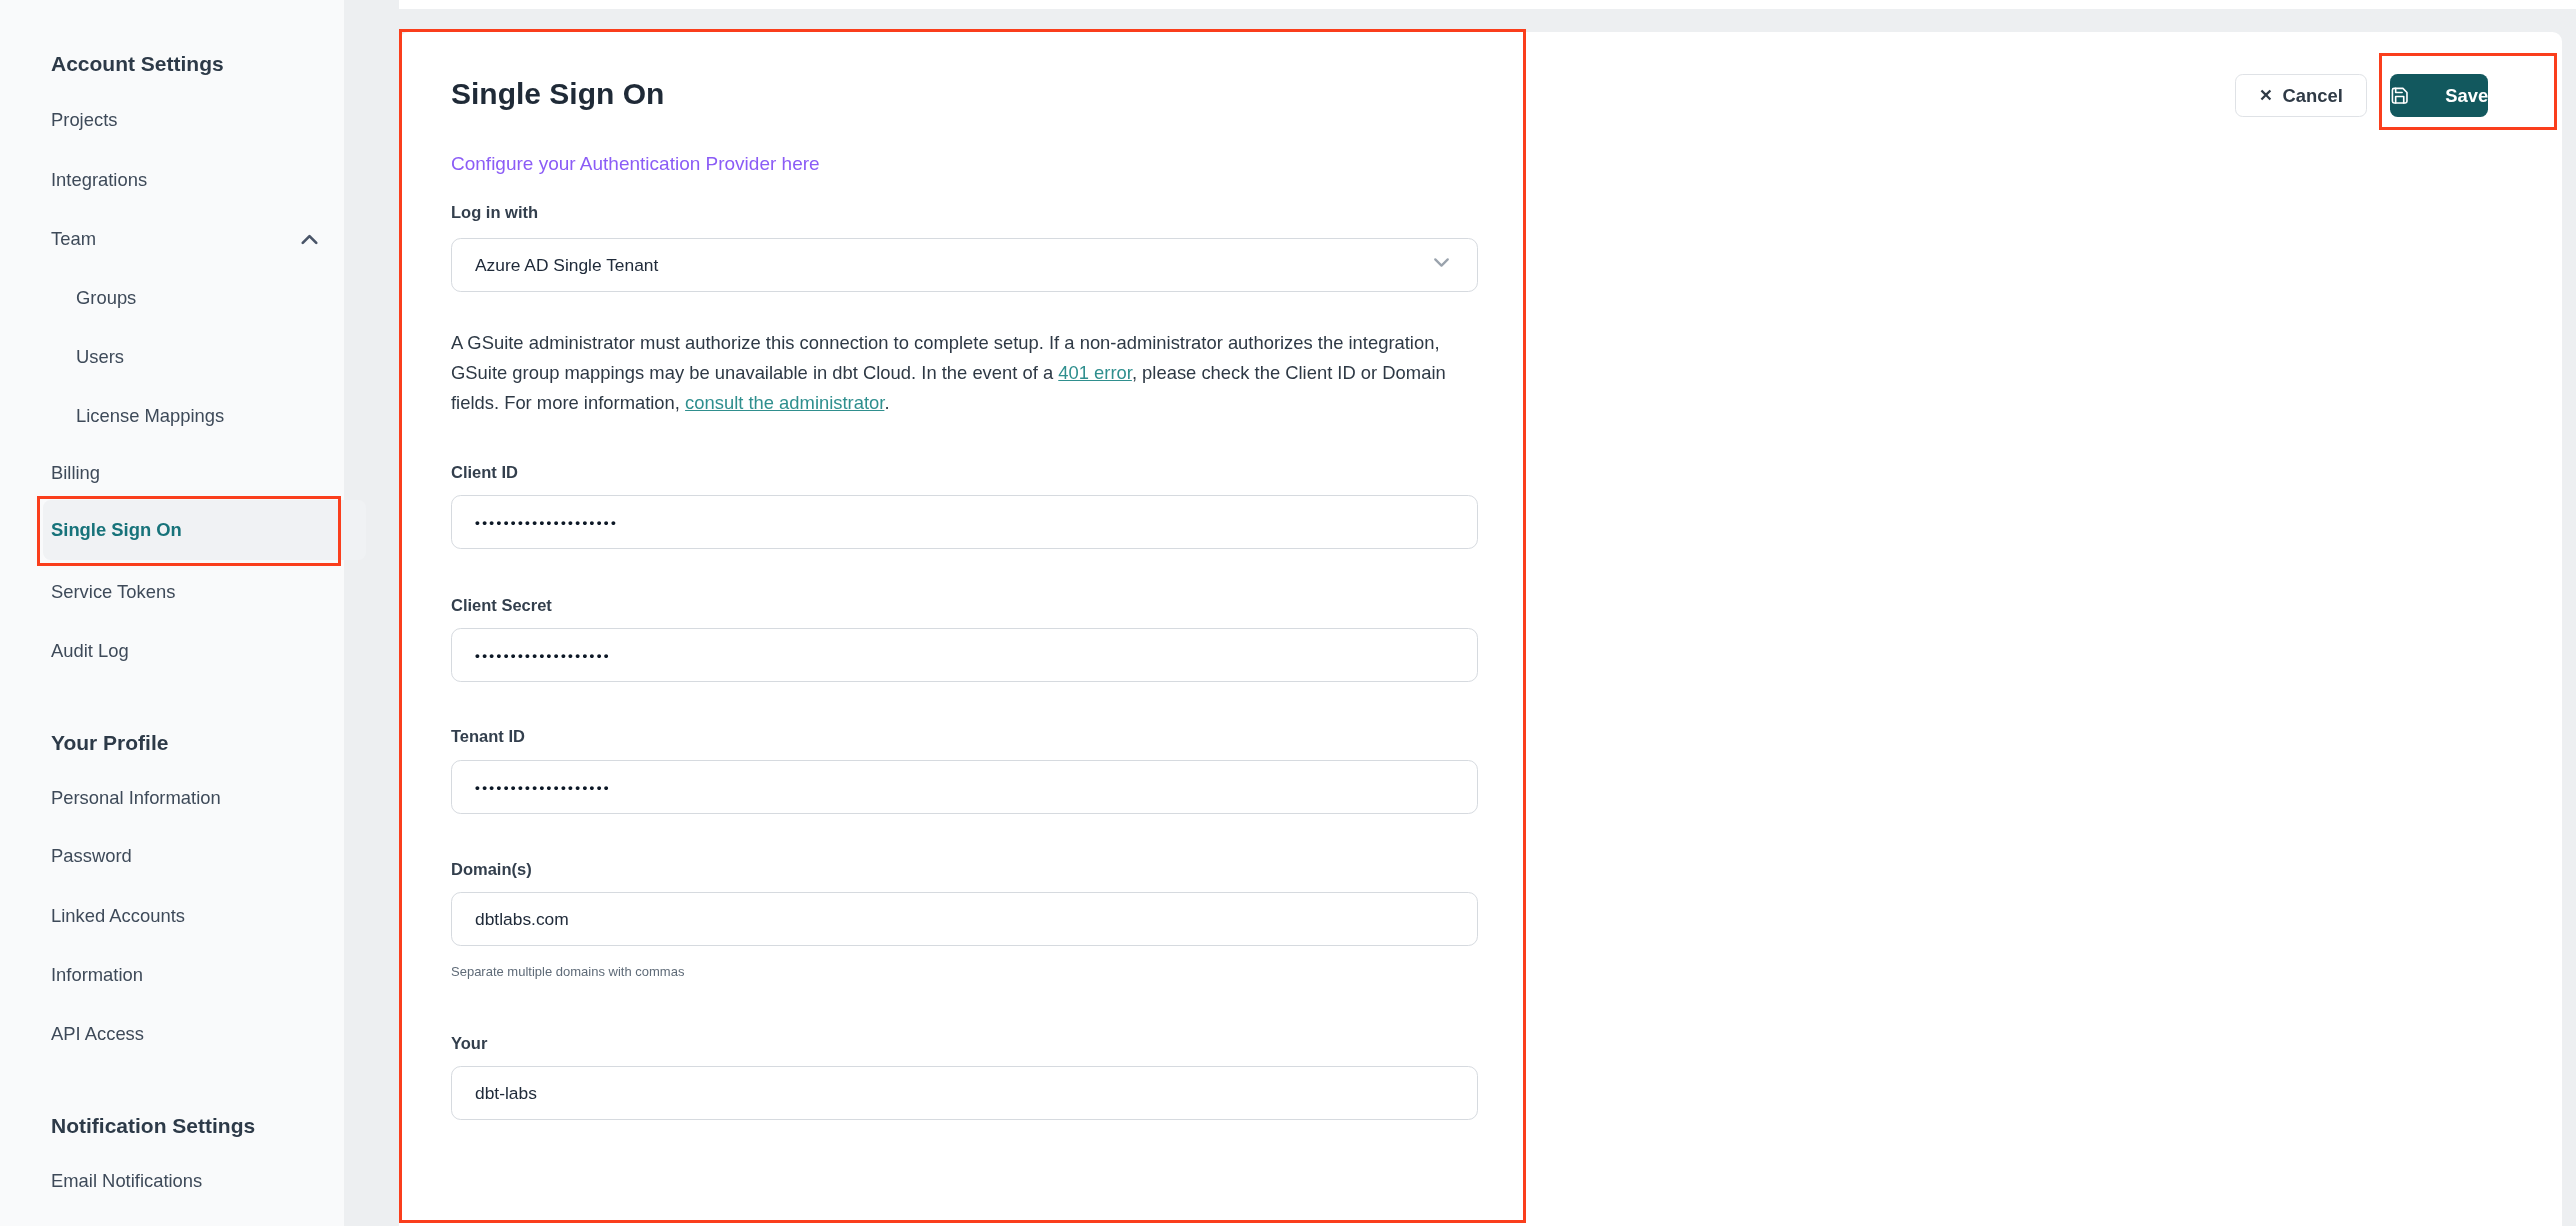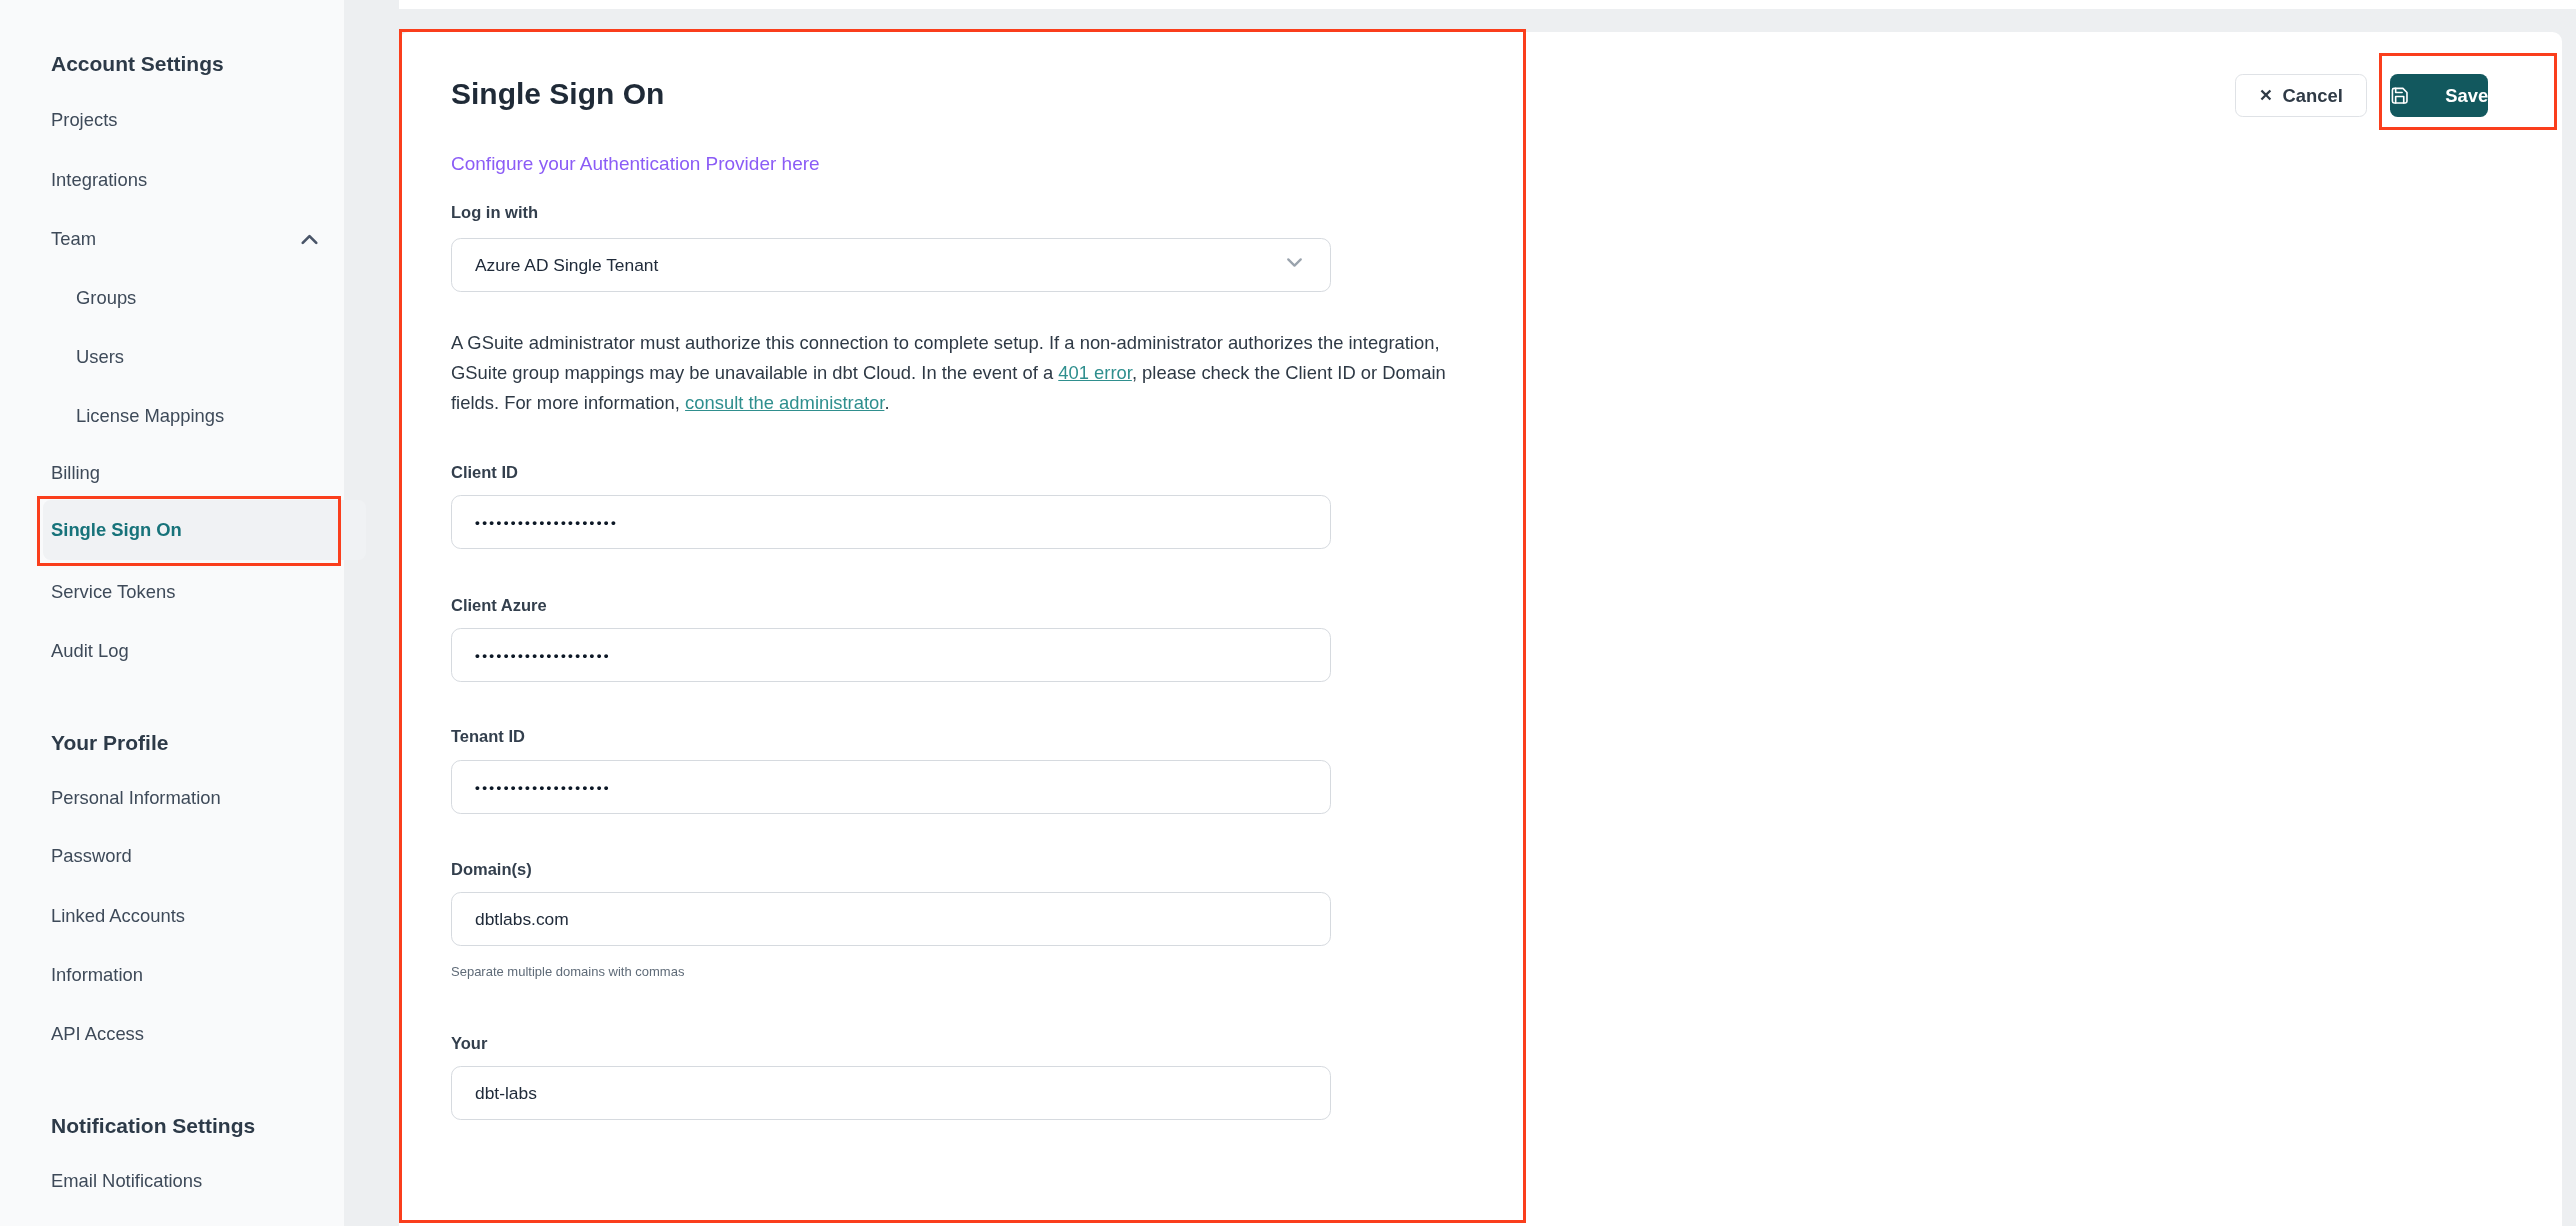--- a/index.html
+++ b/index.html
@@ -47,7 +47,7 @@
     position:absolute; left:451px; font-size:16.5px; font-weight:700; color:#333f4d; white-space:nowrap;
   }
   .text-input, .select-box {
-    position:absolute; left:451px; width:880px; height:54px;
+    position:absolute; left:451px; width:1027px; height:54px;
     background:#fff; border:1.5px solid #d6dadf; border-radius:9.7px;
     padding:0 23px; font-size:17.4px; color:#202b3a;
     font-family:"Liberation Sans", sans-serif; outline:none;

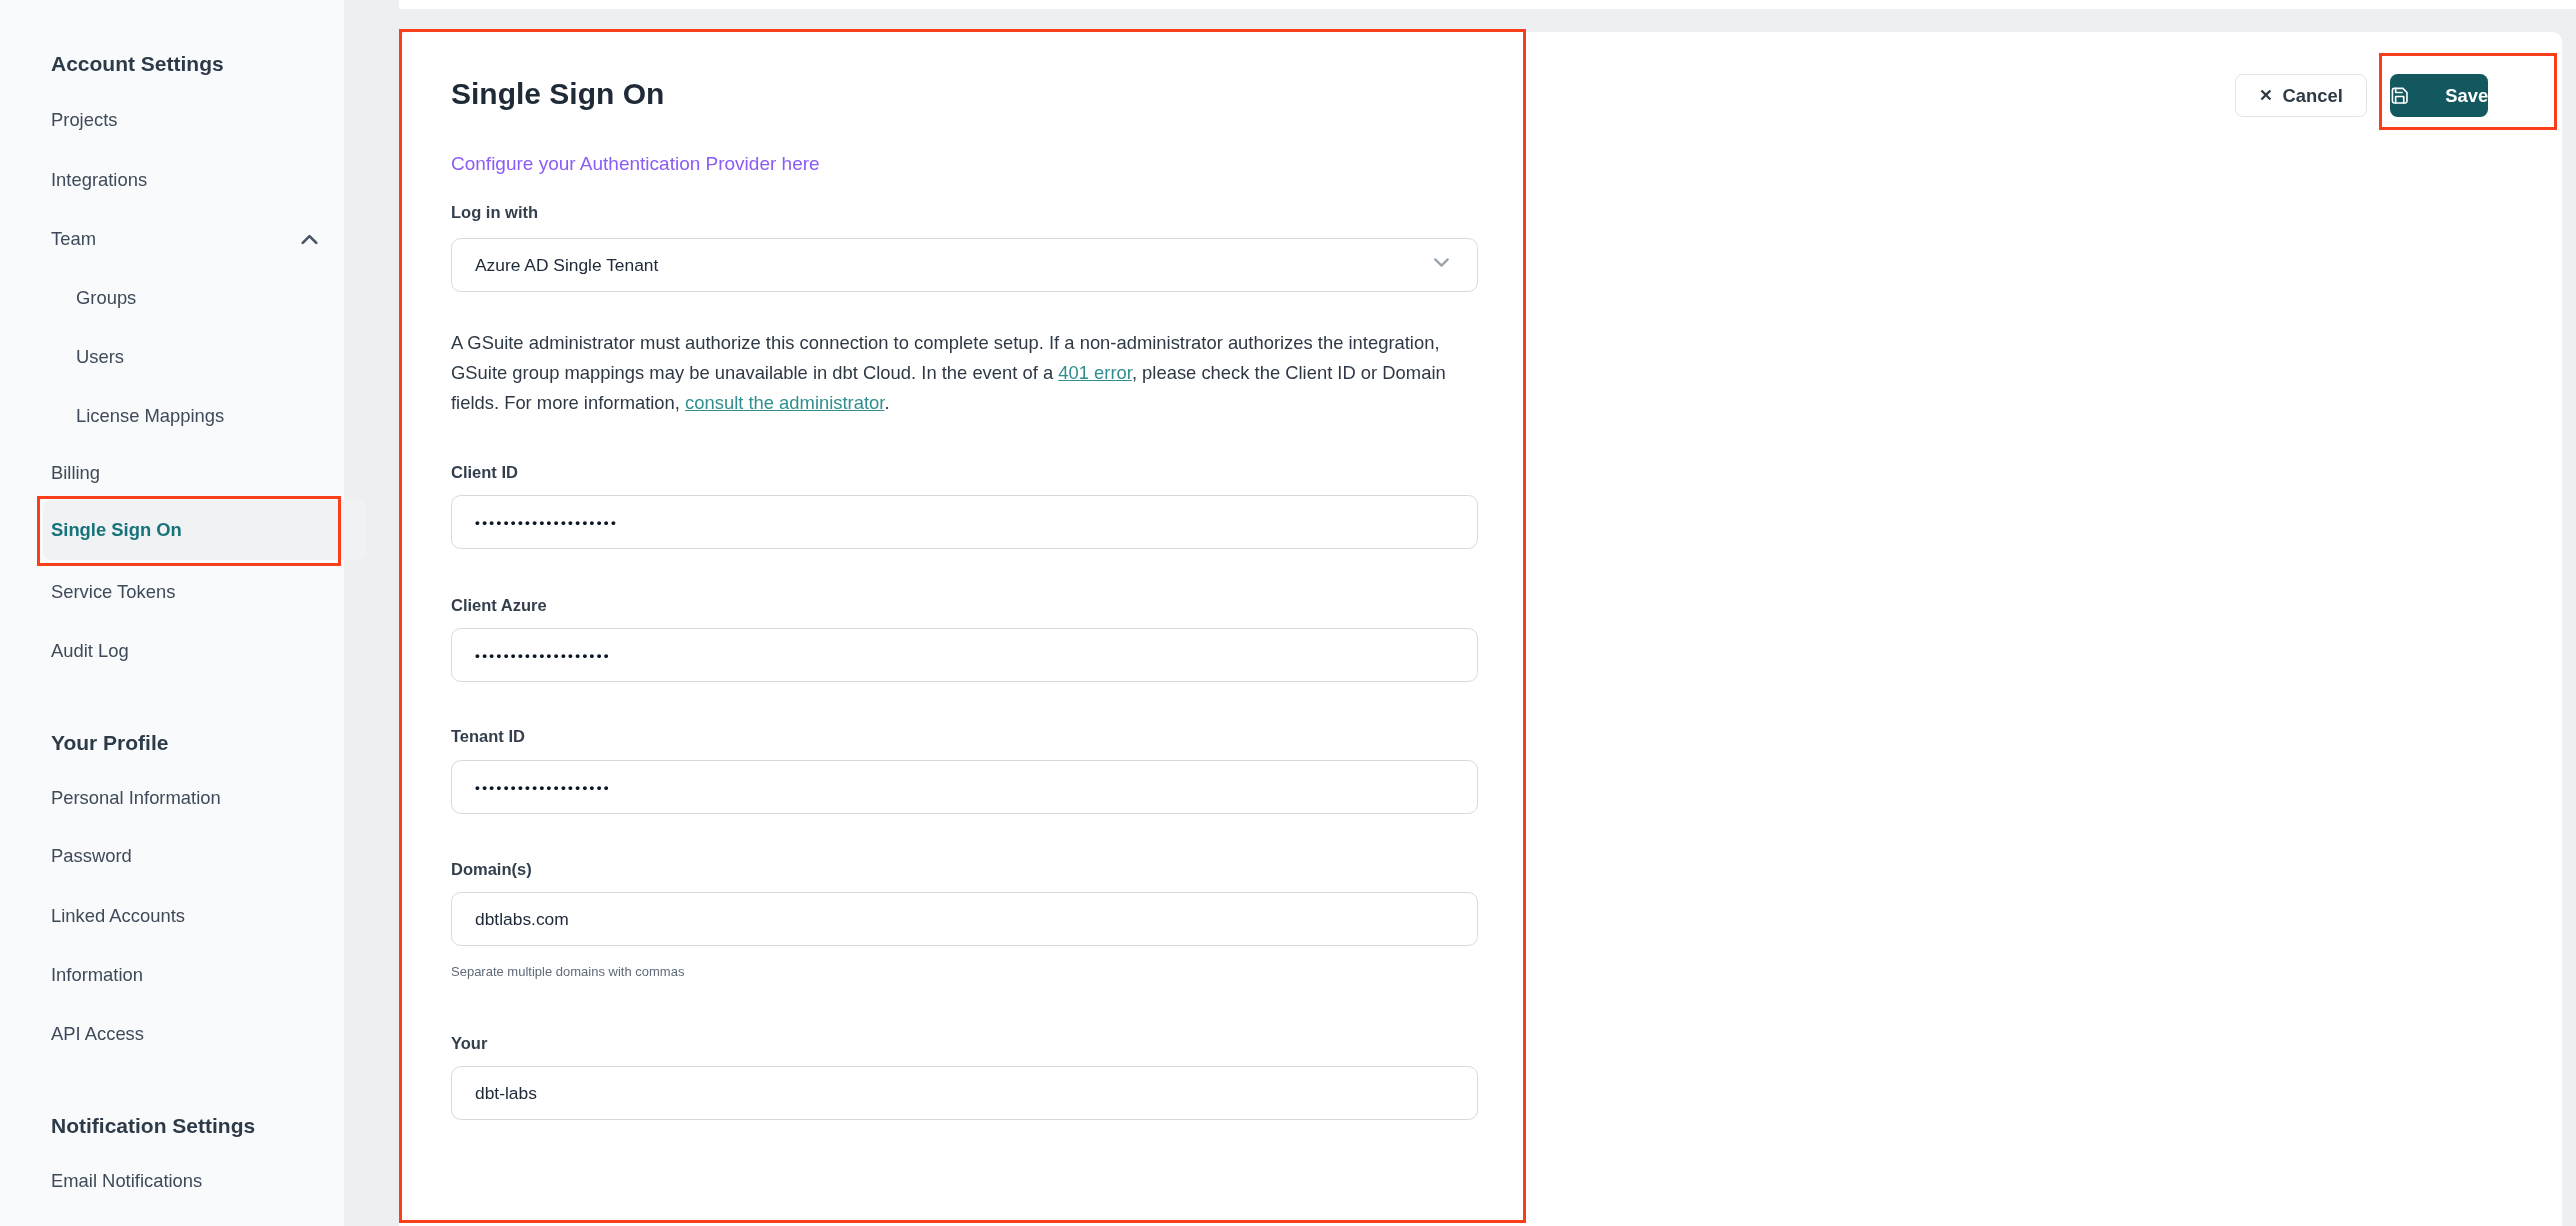--- a/index.html
+++ b/index.html
@@ -143,7 +143,7 @@
 <label class="field-label" style="top:463px">Client ID</label>
 <input class="text-input dots" style="top: 495px;" type="text" value="••••••••••••••••••••">
 
-<label class="field-label" style="top:596px">Client Azure</label>
+<label class="field-label" style="top:596px">Client Secret</label>
 <input class="text-input dots" style="top: 628px;" type="text" value="•••••••••••••••••••">
 
 <label class="field-label" style="top:727px">Tenant ID</label>

